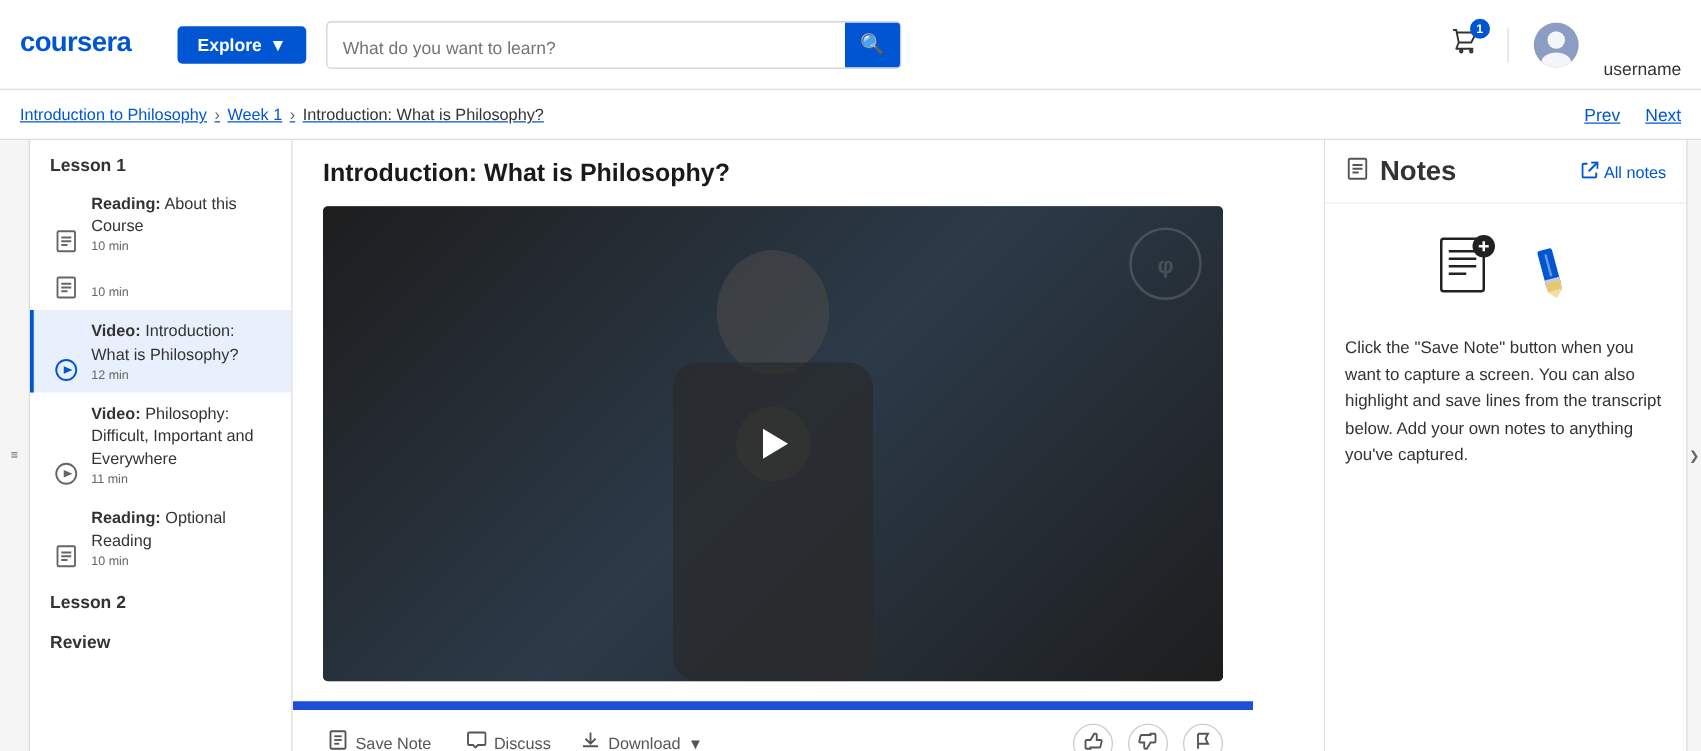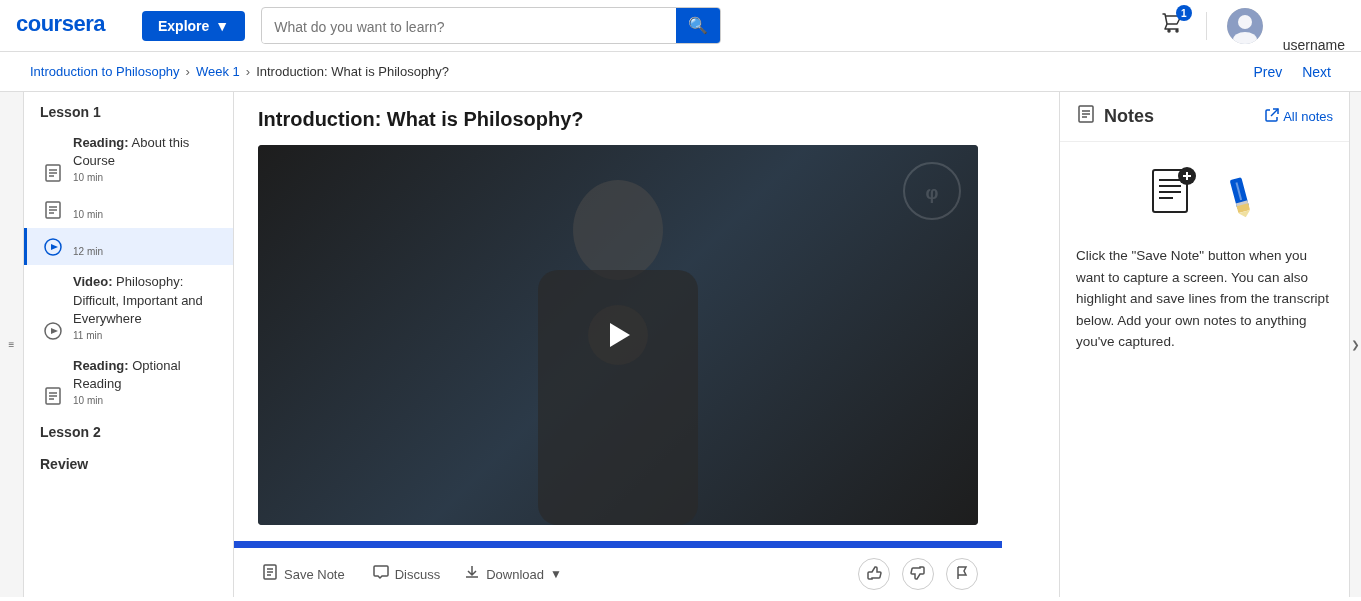--- a/index.html
+++ b/index.html
@@ -12,7 +12,7 @@
       background: #fff;
       border-bottom: 1px solid #ddd;
       padding: 0 16px;
-      height: 52px;
+      height: 72px;
       gap: 16px;
     }
     .logo {

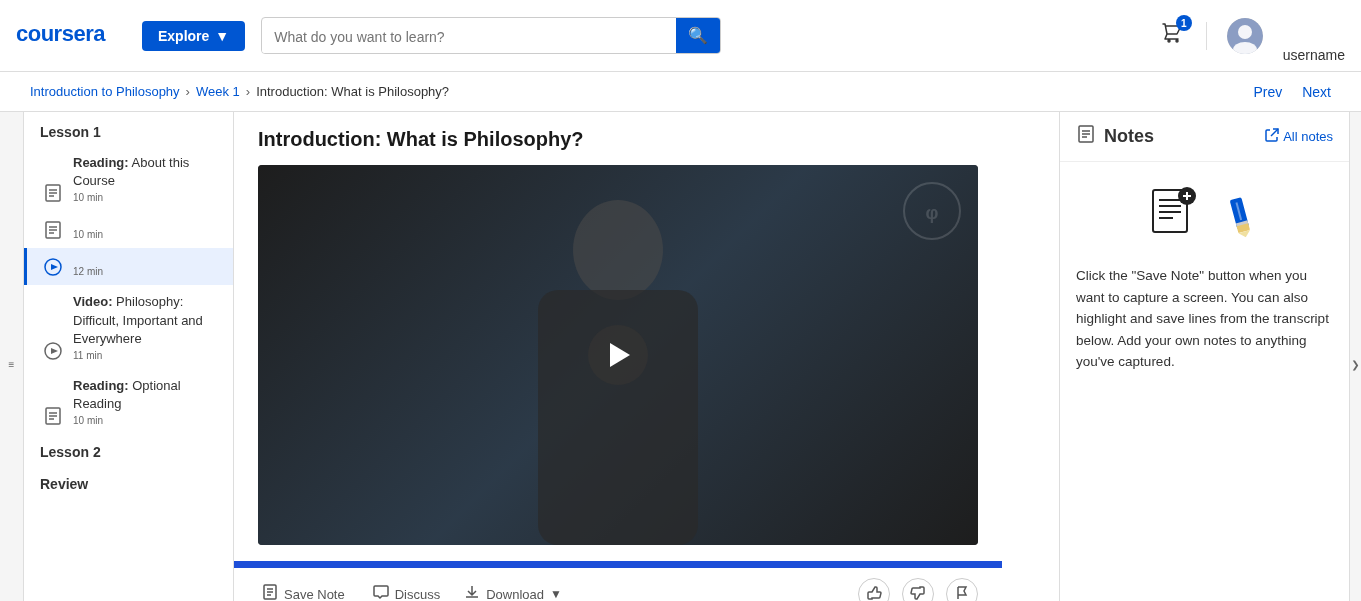--- a/index.html
+++ b/index.html
@@ -112,12 +112,13 @@
     .breadcrumb {
       display: flex;
       align-items: center;
-      padding: 0 30px;
+      padding: 0 16px;
       height: 40px;
       border-bottom: 1px solid #ddd;
       font-size: 13px;
       color: #0056D2;
       gap: 6px;
+      text-decoration: underline;
     }
     .breadcrumb a { color: #0056D2; text-decoration: none; }
     .breadcrumb .separator { color: #666; }

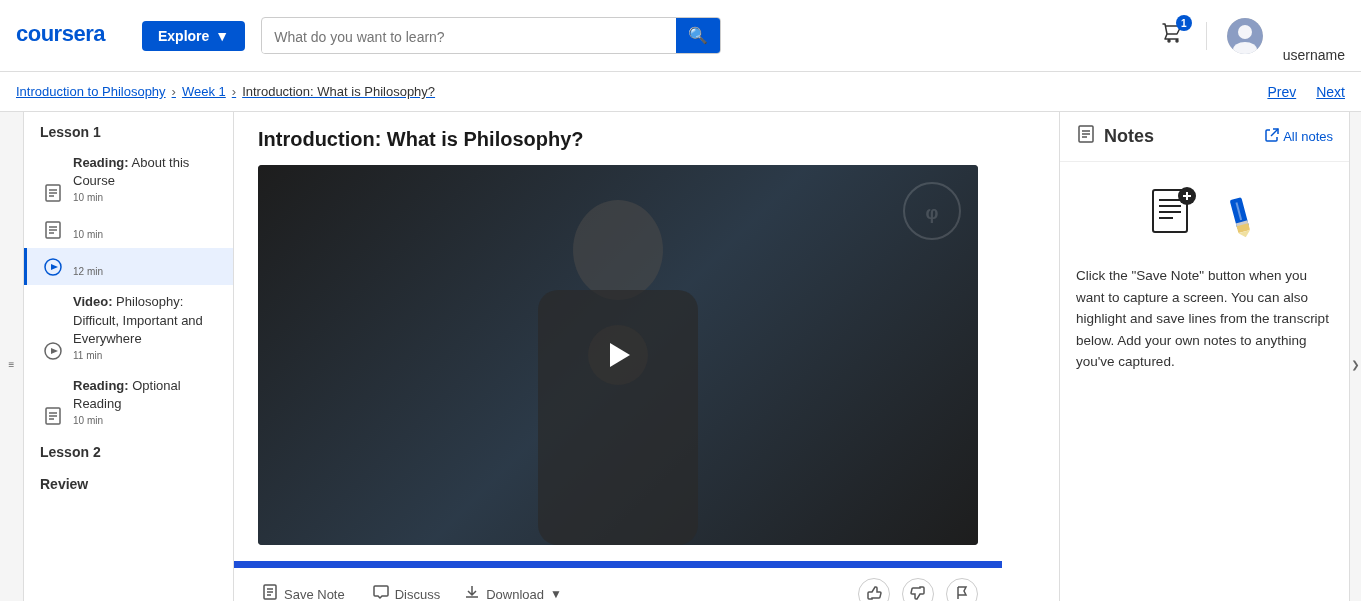--- a/index.html
+++ b/index.html
@@ -351,7 +351,7 @@
       color: #555;
     }
     .notes-title {
-      font-size: 18px;
+      font-size: 22px;
       font-weight: 700;
       color: #333;
       flex: 1;

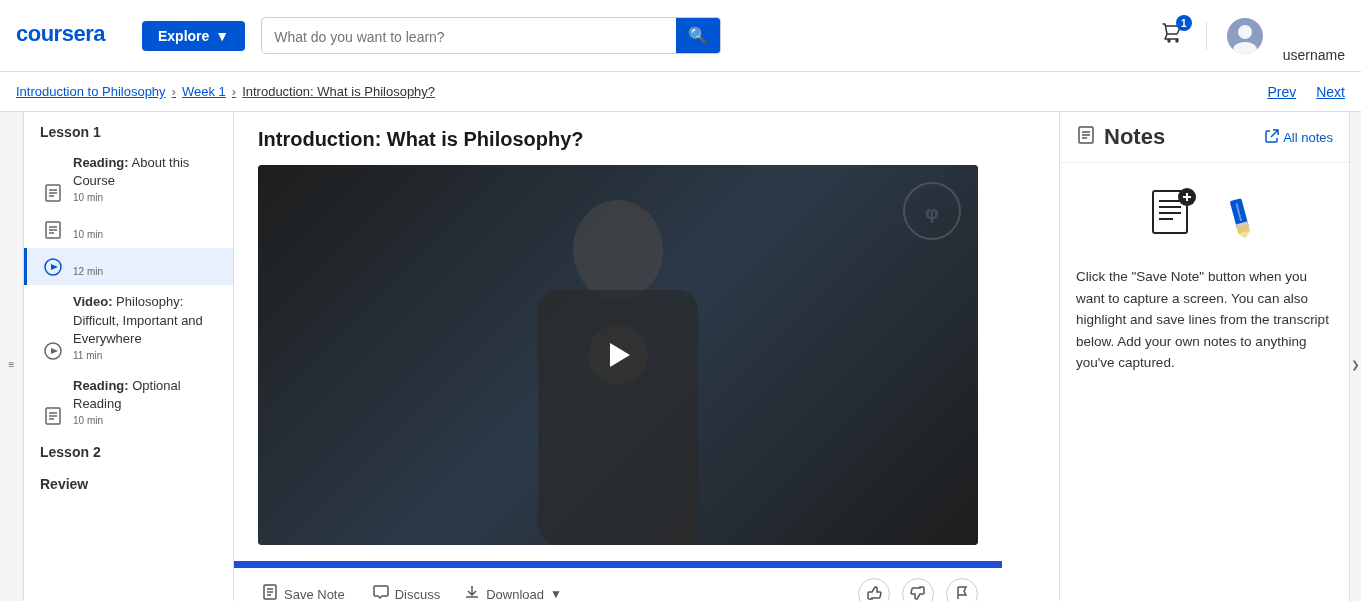--- a/index.html
+++ b/index.html
@@ -510,6 +510,9 @@
         </svg>
       </div>
       <div class="sidebar-item-content">
+        <div class="sidebar-item-title">
+          <span class="type-label">Video:</span> Introduction: What is Philosophy?
+        </div>
         <div class="sidebar-item-duration">12 min</div>
       </div>
     </div>

